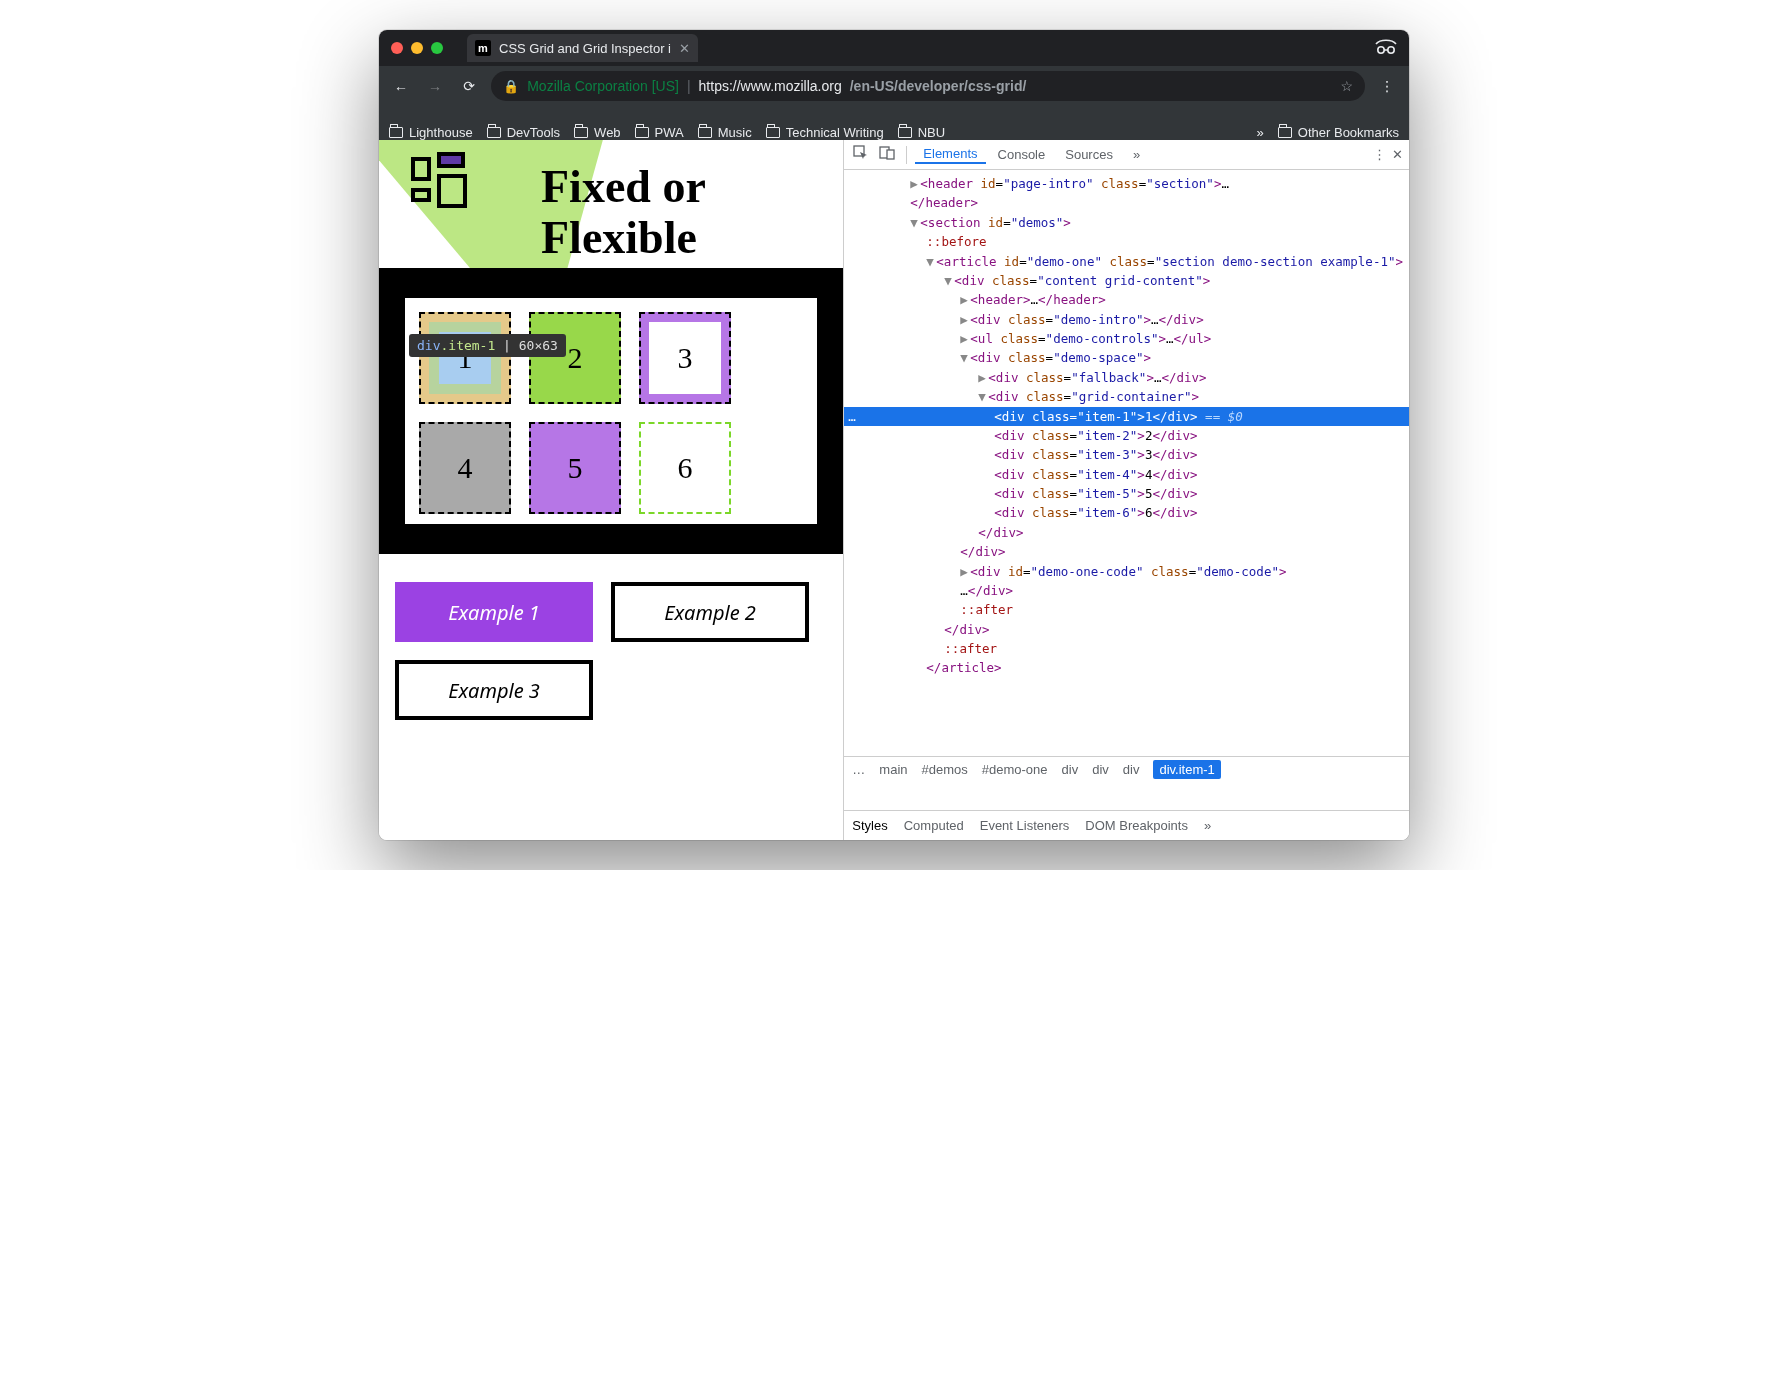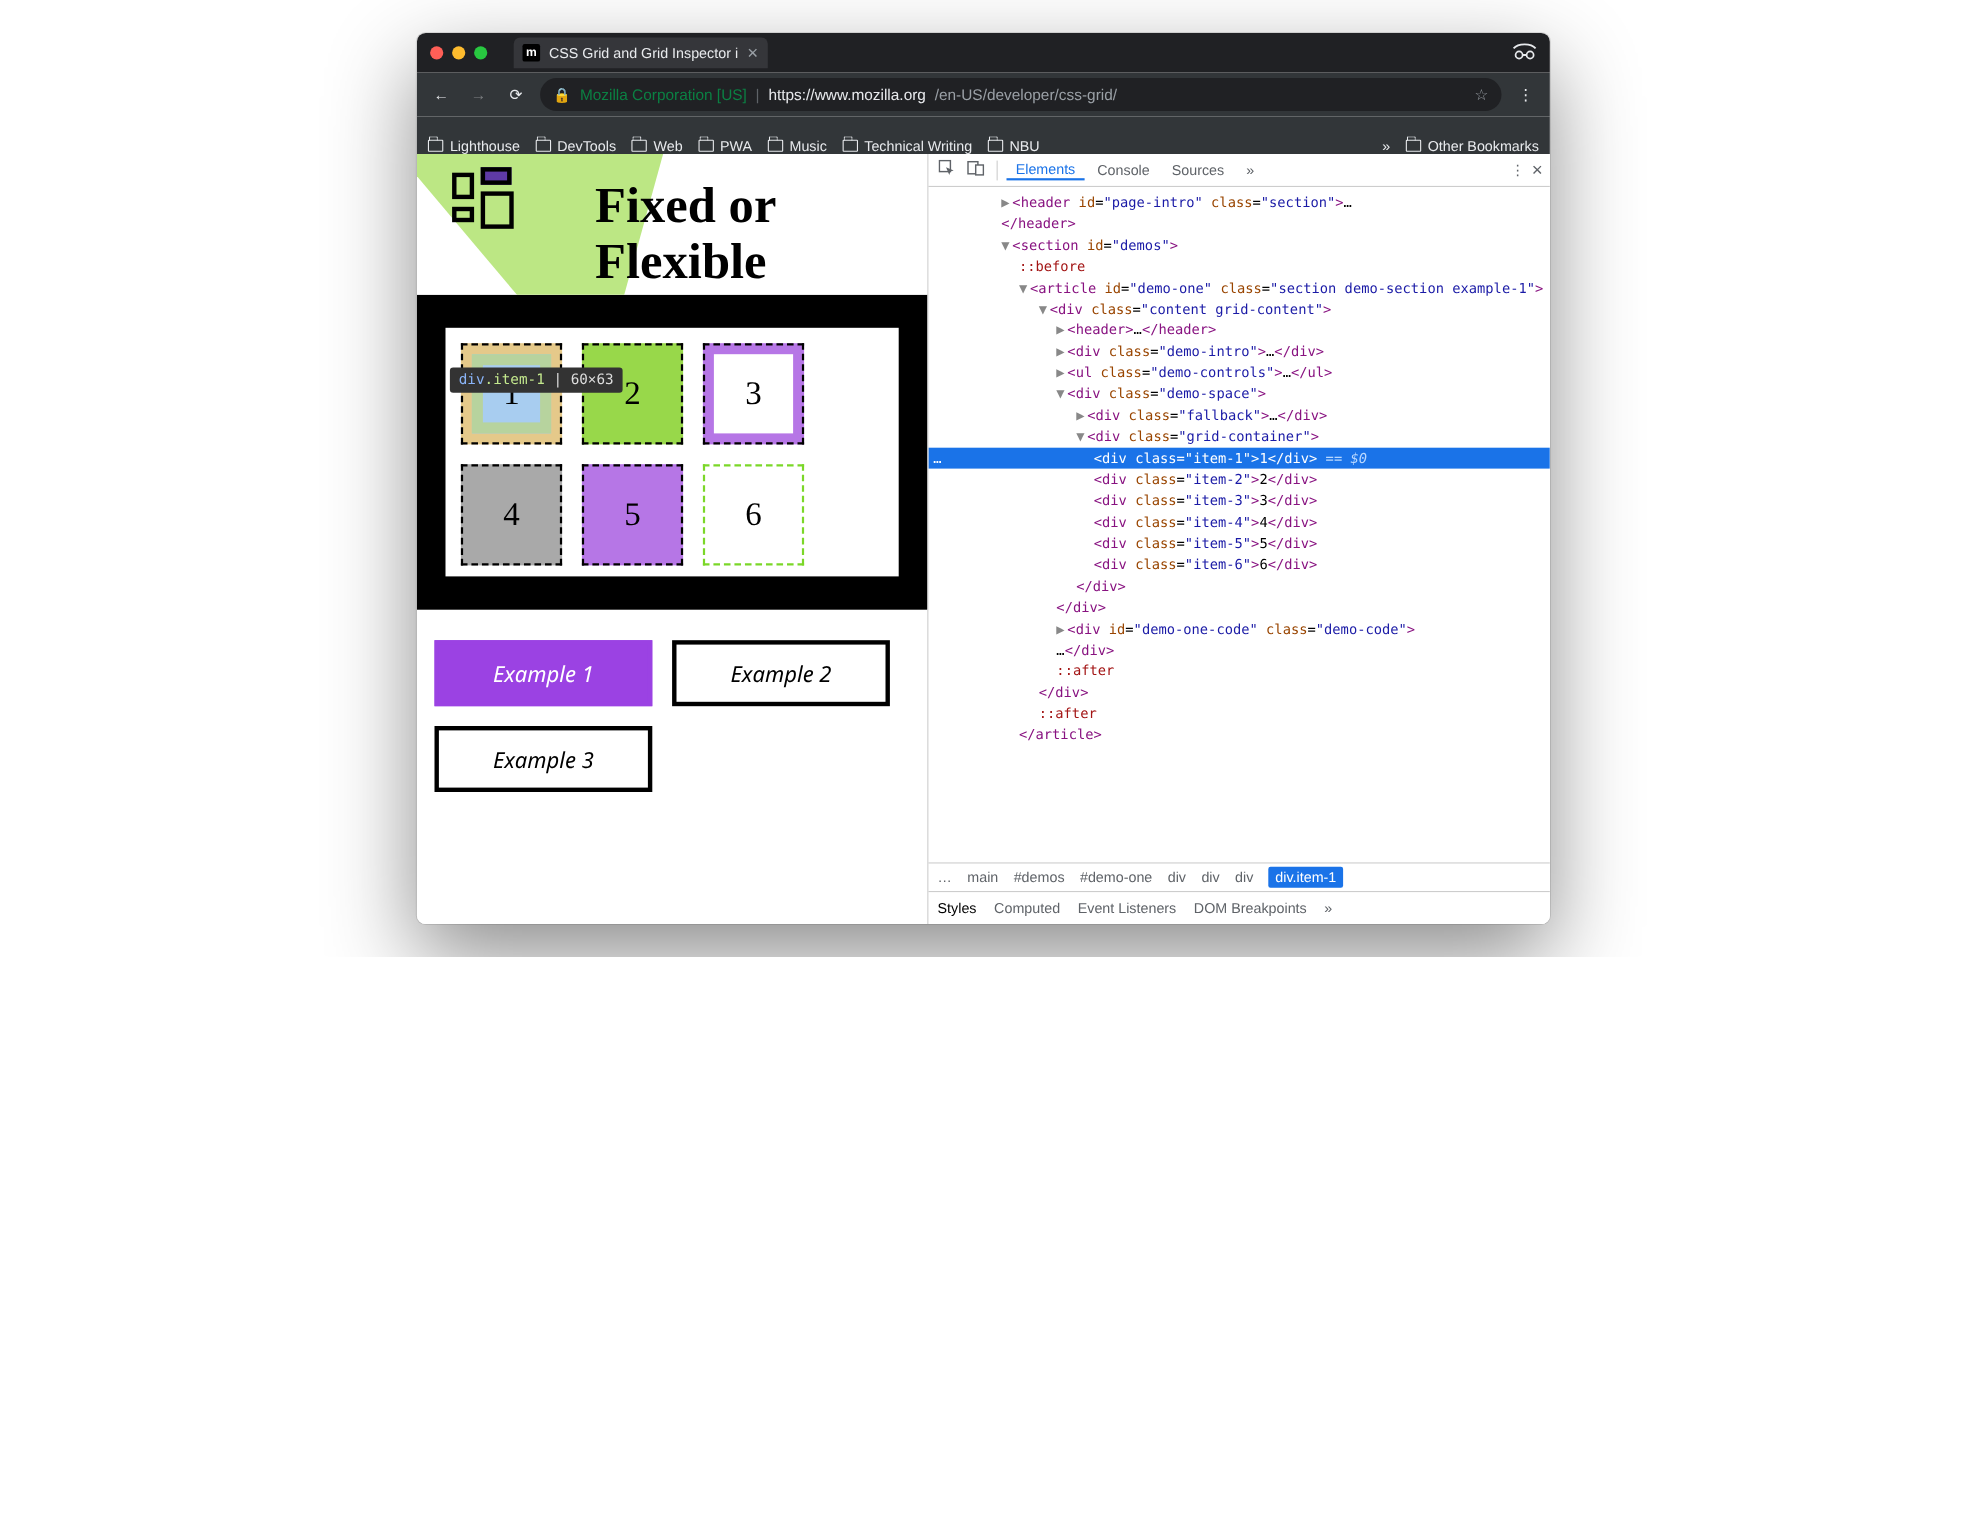--- a/index.html
+++ b/index.html
@@ -19,7 +19,7 @@
 .omnibox .lock { color: #0b8043; font-size: 13px; }
 .omnibox .ev { color: #0b8043; }
 .omnibox .sep { color: #5f6368; }
-.omnibox .url-dim { color: #9aa0a6; }
+.omnibox .url-dim { color: #9aa0a6; font-weight: bold; }
 .omnibox .star { margin-left: auto; color: #9aa0a6; cursor: pointer; }
 .bmbar { background: #323639; height: 34px; display: flex; align-items: flex-end; padding: 0 10px; gap: 14px; color: #e8eaed; font-size: 13px; }
 .bm { display: flex; align-items: center; gap: 6px; cursor: pointer; }

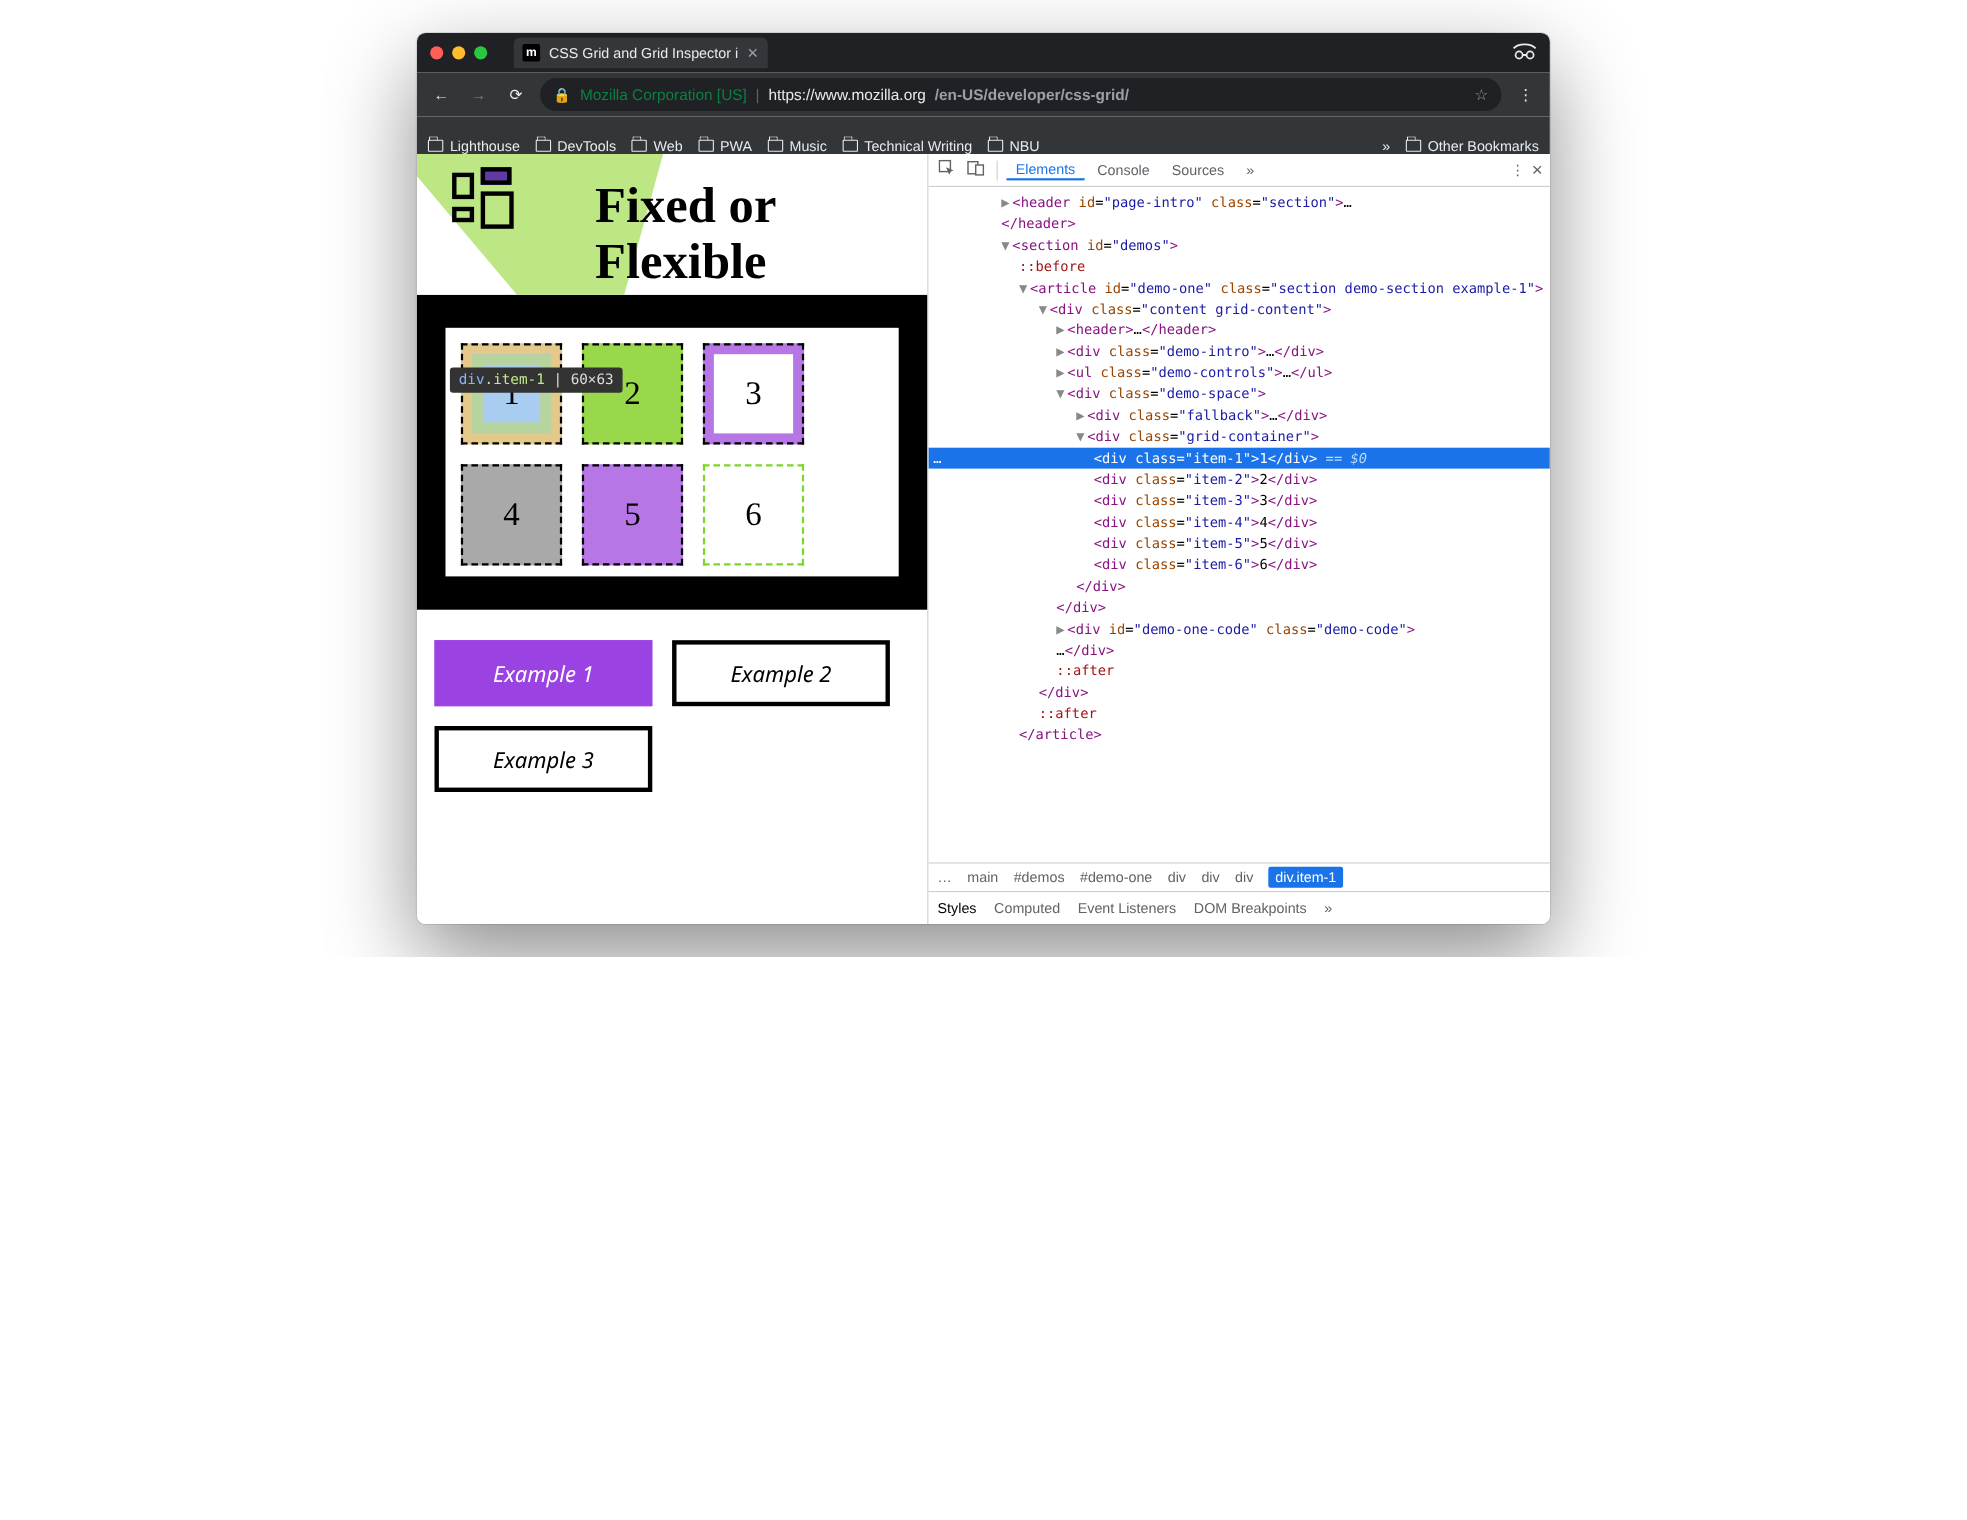--- a/index.html
+++ b/index.html
@@ -69,7 +69,7 @@
 .crumbs { border-top: 1px solid #cdcdcd; height: 26px; display: flex; align-items: center; padding: 0 8px; gap: 14px; font-family: -apple-system, sans-serif; font-size: 13px; color: #5f6368; overflow: hidden; }
 .crumbs .crumb { cursor: pointer; }
 .crumbs .crumb.sel { background: #1a73e8; color: #fff; padding: 2px 6px; border-radius: 2px; }
-.styles-tabs { border-top: 1px solid #cdcdcd; height: 30px; display: flex; align-items: center; padding: 0 8px; gap: 16px; font-family: -apple-system, sans-serif; font-size: 13px; color: #5f6368; }
+.styles-tabs { border-top: 1px solid #cdcdcd; height: 30px; display: flex; align-items: center; padding: 0 8px; gap: 16px; font-family: -apple-system, sans-serif; font-size: 13px; color: #5f6368; margin-top: 28px; }
 .styles-tabs .stab.active { color: #000; font-weight: 500; }
 .filter-row { border-top: 1px solid #e0e0e0; height: 30px; display: flex; align-items: center; padding: 0 8px; gap: 10px; font-family: -apple-system, sans-serif; font-size: 13px; color: #5f6368; }
 .filter-row input { border: none; outline: none; font-size: 13px; color: #5f6368; flex: 1; font-style: italic; }

